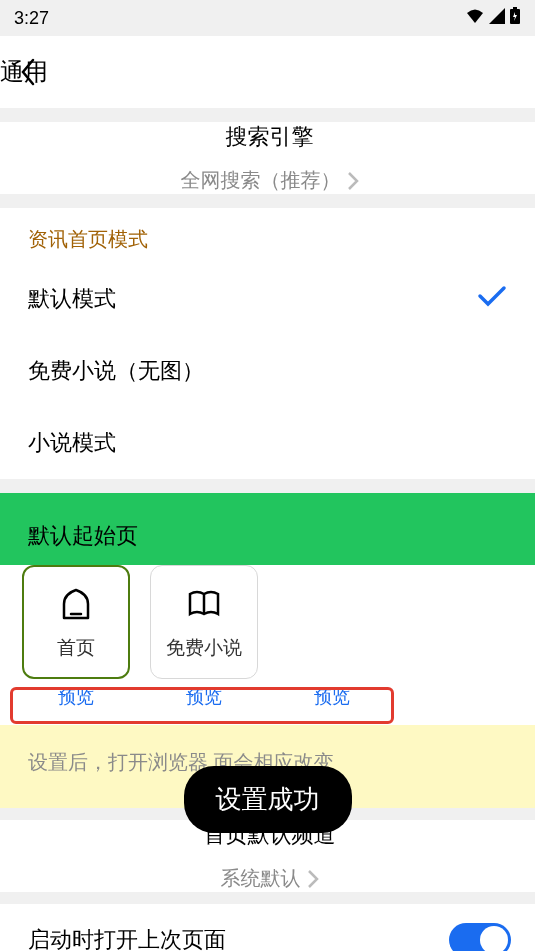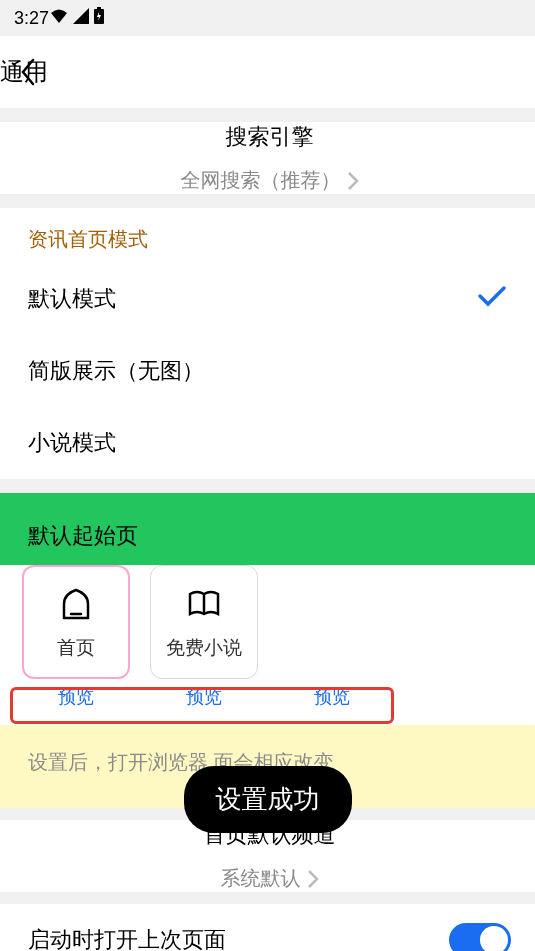--- a/index.html
+++ b/index.html
@@ -4,7 +4,7 @@
 <style>
   * { margin: 0; padding: 0; box-sizing: border-box; }
   body { font-family: -apple-system, "Helvetica Neue", Arial, sans-serif; background: #f0f0f0; width: 535px; height: 951px; overflow: hidden; position: relative; }
-  .status-bar { height: 36px; background: #f0f0f0; display: flex; align-items: center; justify-content: flex-start; padding: 0 14px; font-size: 18px; }
+  .status-bar { height: 36px; background: #f0f0f0; display: flex; align-items: center; justify-content: space-between; padding: 0 14px; font-size: 18px; }
   .status-right { display: flex; align-items: center; gap: 4px; }
   .nav-header { height: 72px; background: #fff; display: flex; align-items: center; position: relative; }
   .back-btn { width: 56px; height: 100%; display: flex; align-items: center; justify-content: center; }

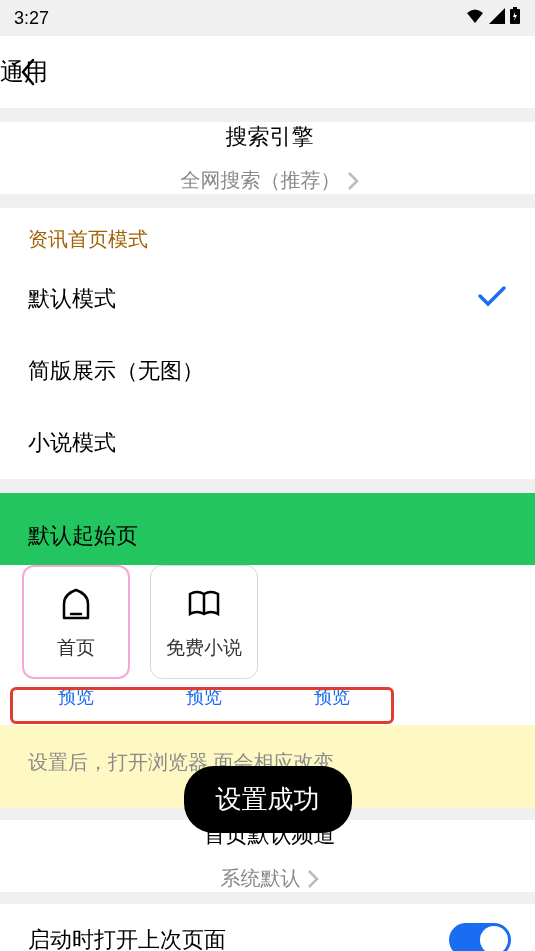--- a/index.html
+++ b/index.html
@@ -93,7 +93,7 @@
   </span>
 </div>
 <div class="option-row">
-  <span>简版展示（无图）</span>
+  <span>免费小说（无图）</span>
 </div>
 <div class="option-row">
   <span>小说模式</span>

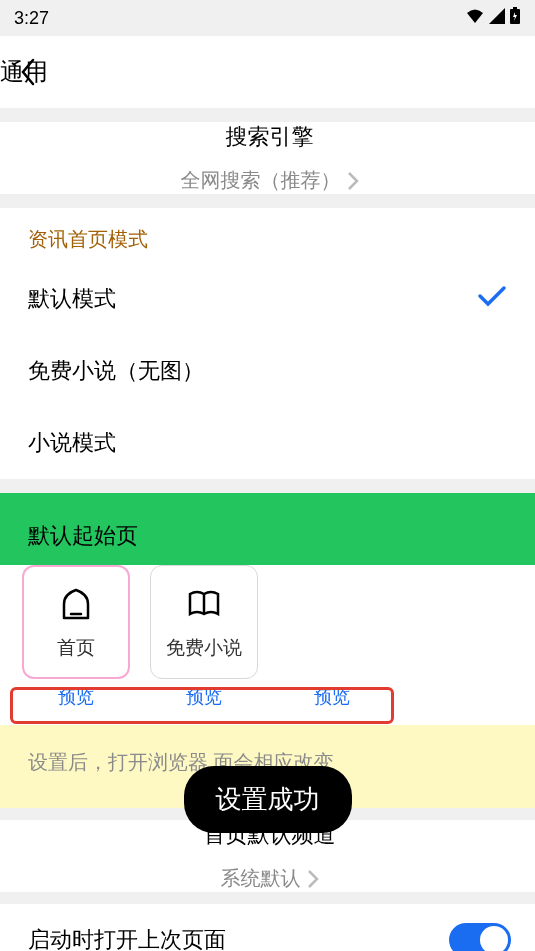--- a/index.html
+++ b/index.html
@@ -19,7 +19,7 @@
   .startpage-title { background: #22c55e; padding: 28px 28px 14px 28px; font-size: 22px; }
   .cards-wrap { background: #fff; padding: 0 22px 0 22px; display: flex; gap: 20px; }
   .card { width: 108px; height: 114px; border: 1px solid #d8d8d8; border-radius: 12px; display: flex; flex-direction: column; align-items: center; justify-content: center; gap: 10px; }
-  .card.selected { border: 2px solid #f9a8d4; }
+  .card.selected { border: 2px solid #4d7c0f; }
   .card-icon { width: 42px; height: 42px; display: flex; align-items: center; justify-content: center; }
   .card-label { font-size: 19px; color: #333; }
   .preview-row { background: #fff; padding: 6px 22px 16px 22px; display: flex; gap: 20px; }

